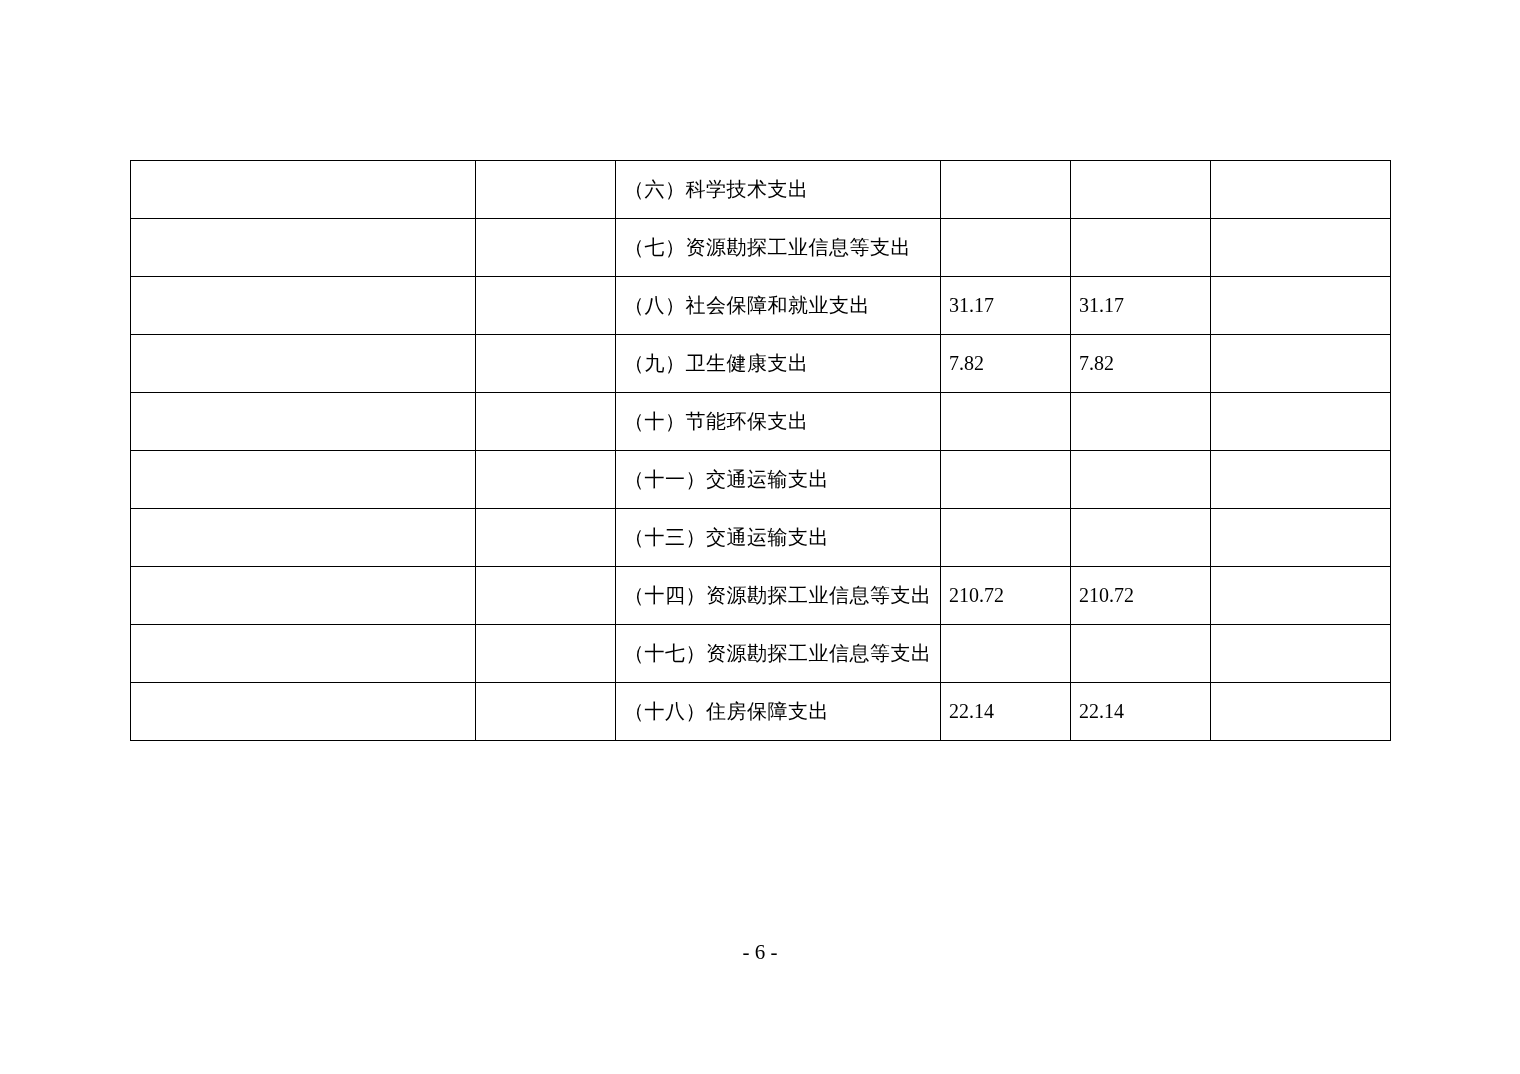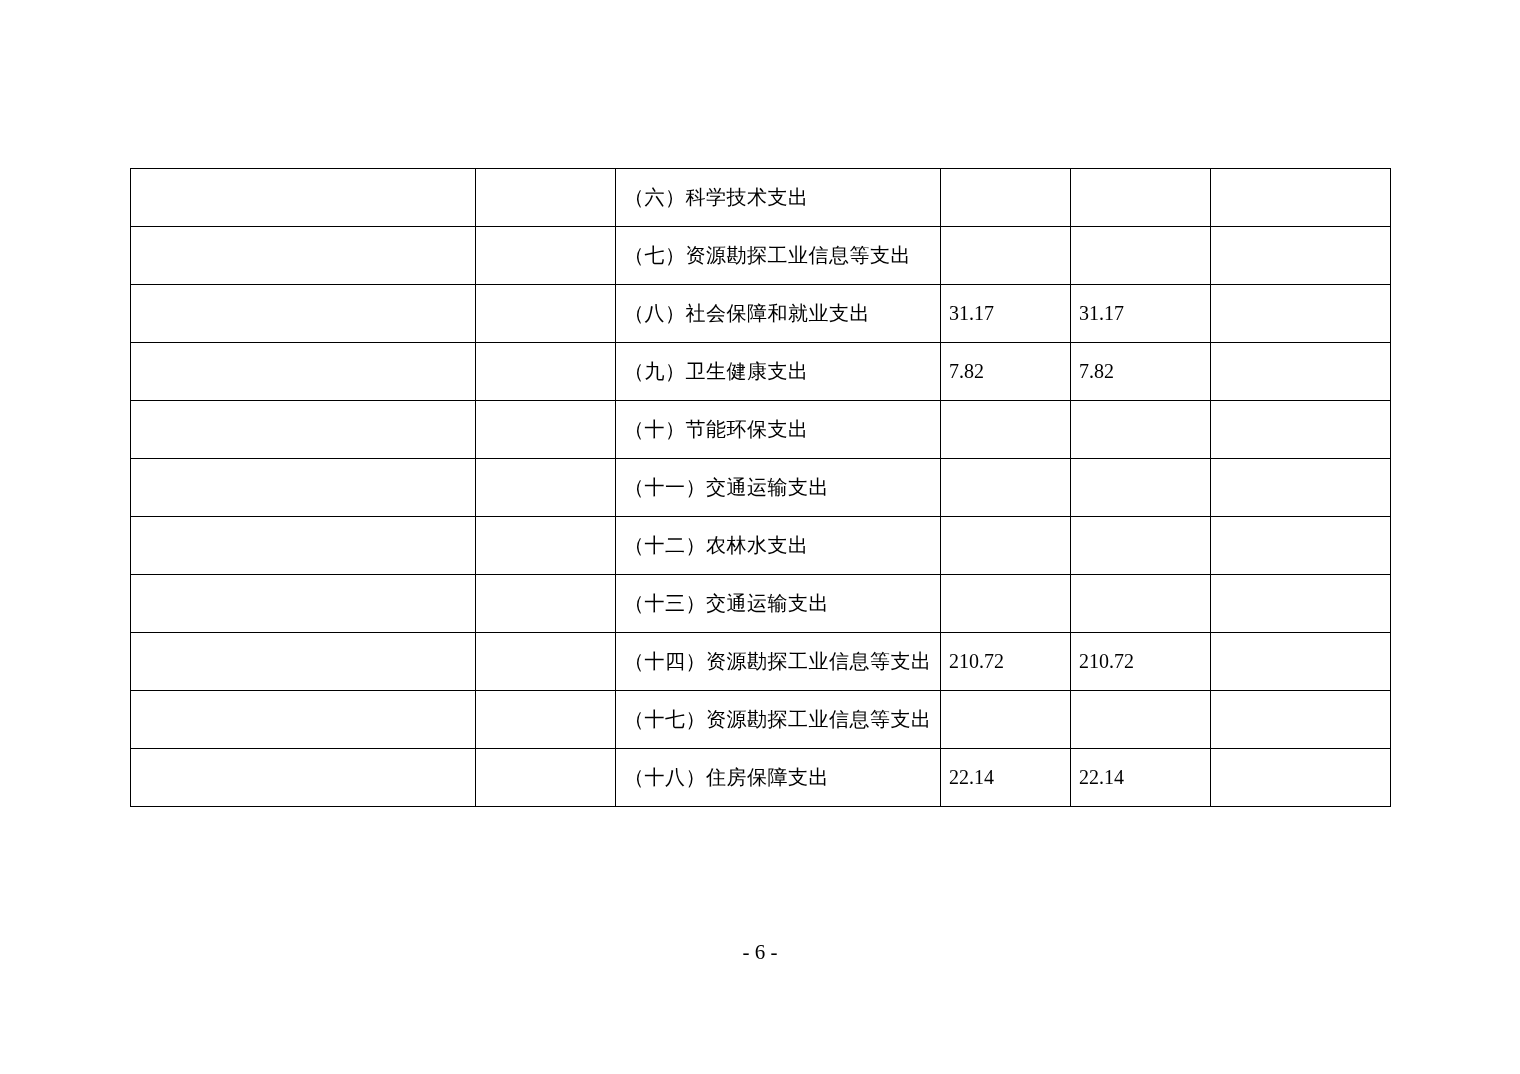--- a/index.html
+++ b/index.html
@@ -29,7 +29,6 @@
     width: 1260px;
     border-collapse: collapse;
     table-layout: fixed;
-    margin-top: 8px;
   }
   .budget-table td {
     border: 1px solid #000000;

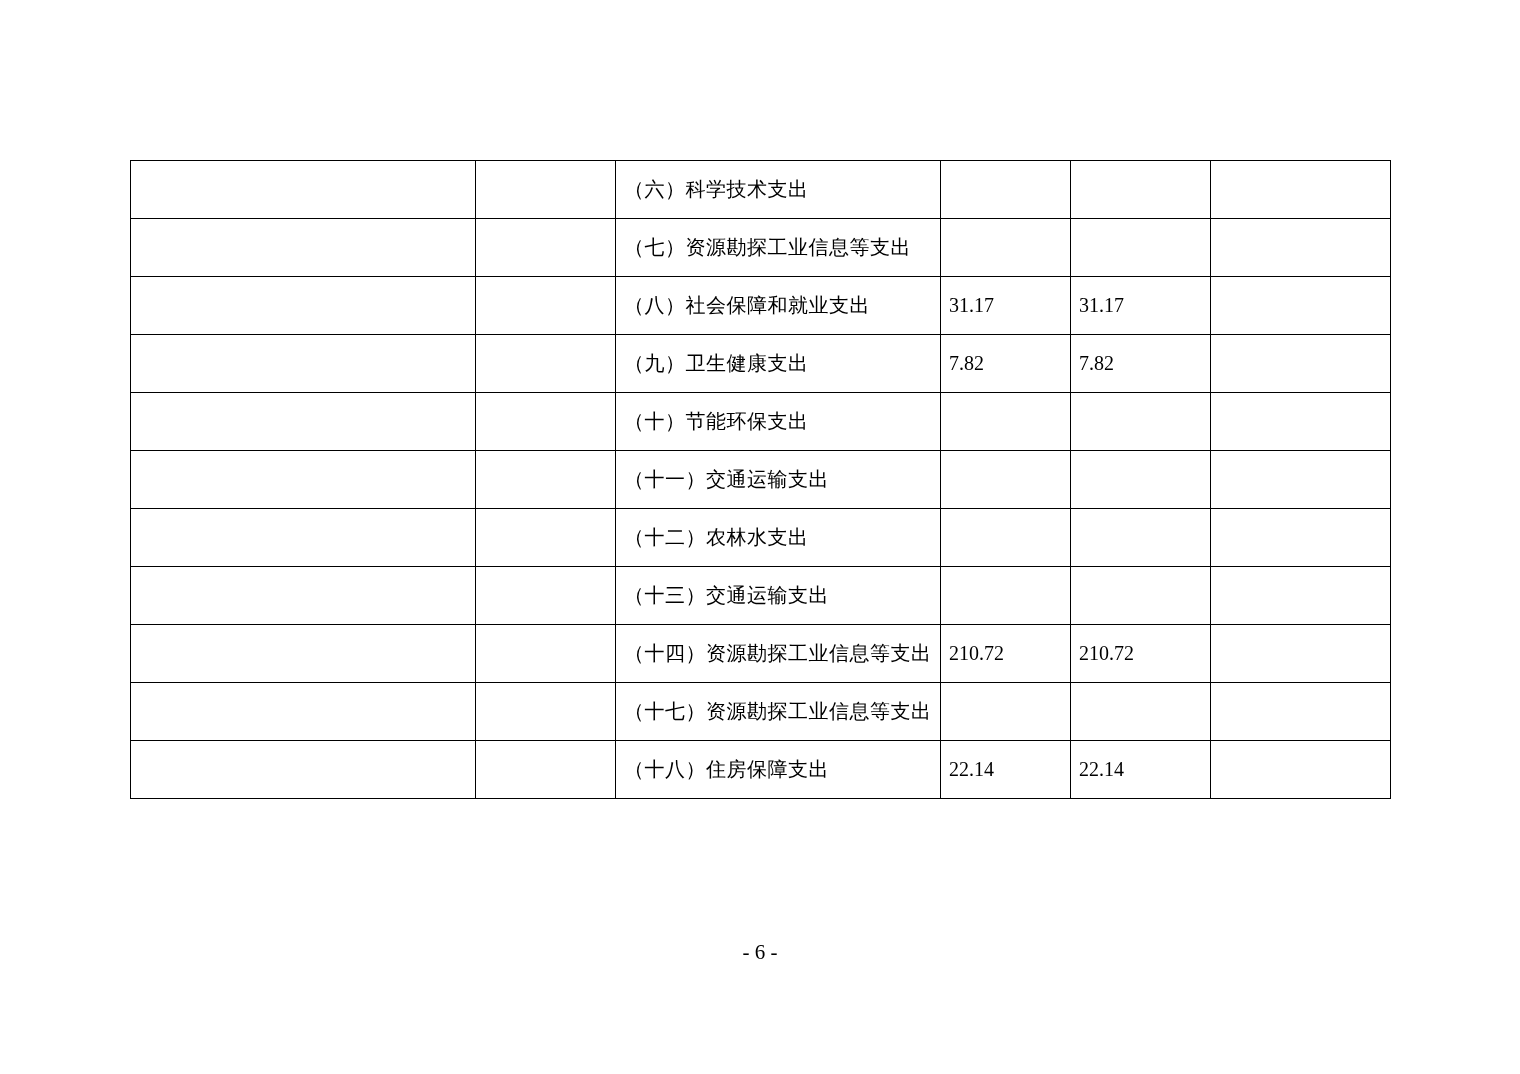--- a/index.html
+++ b/index.html
@@ -134,14 +134,6 @@
         <tr>
           <td class="cell-empty"></td>
           <td class="cell-empty"></td>
-          <td class="cell-label">（十二）农林水支出</td>
-          <td class="cell-num"></td>
-          <td class="cell-num"></td>
-          <td class="cell-num"></td>
-        </tr>
-        <tr>
-          <td class="cell-empty"></td>
-          <td class="cell-empty"></td>
           <td class="cell-label">（十三）交通运输支出</td>
           <td class="cell-num"></td>
           <td class="cell-num"></td>

